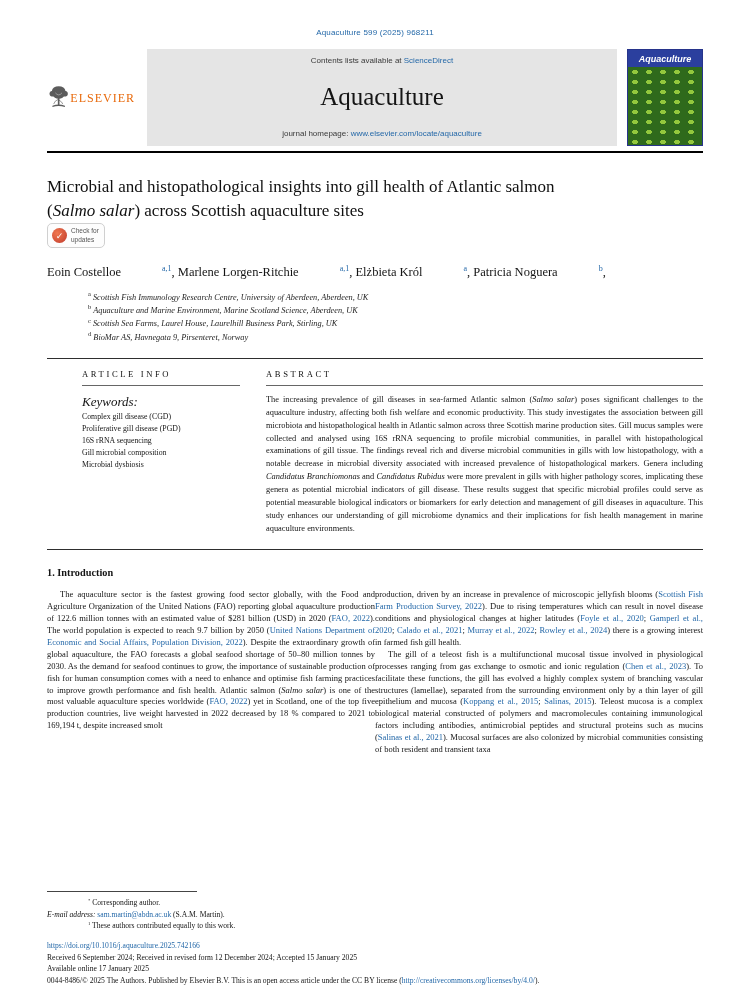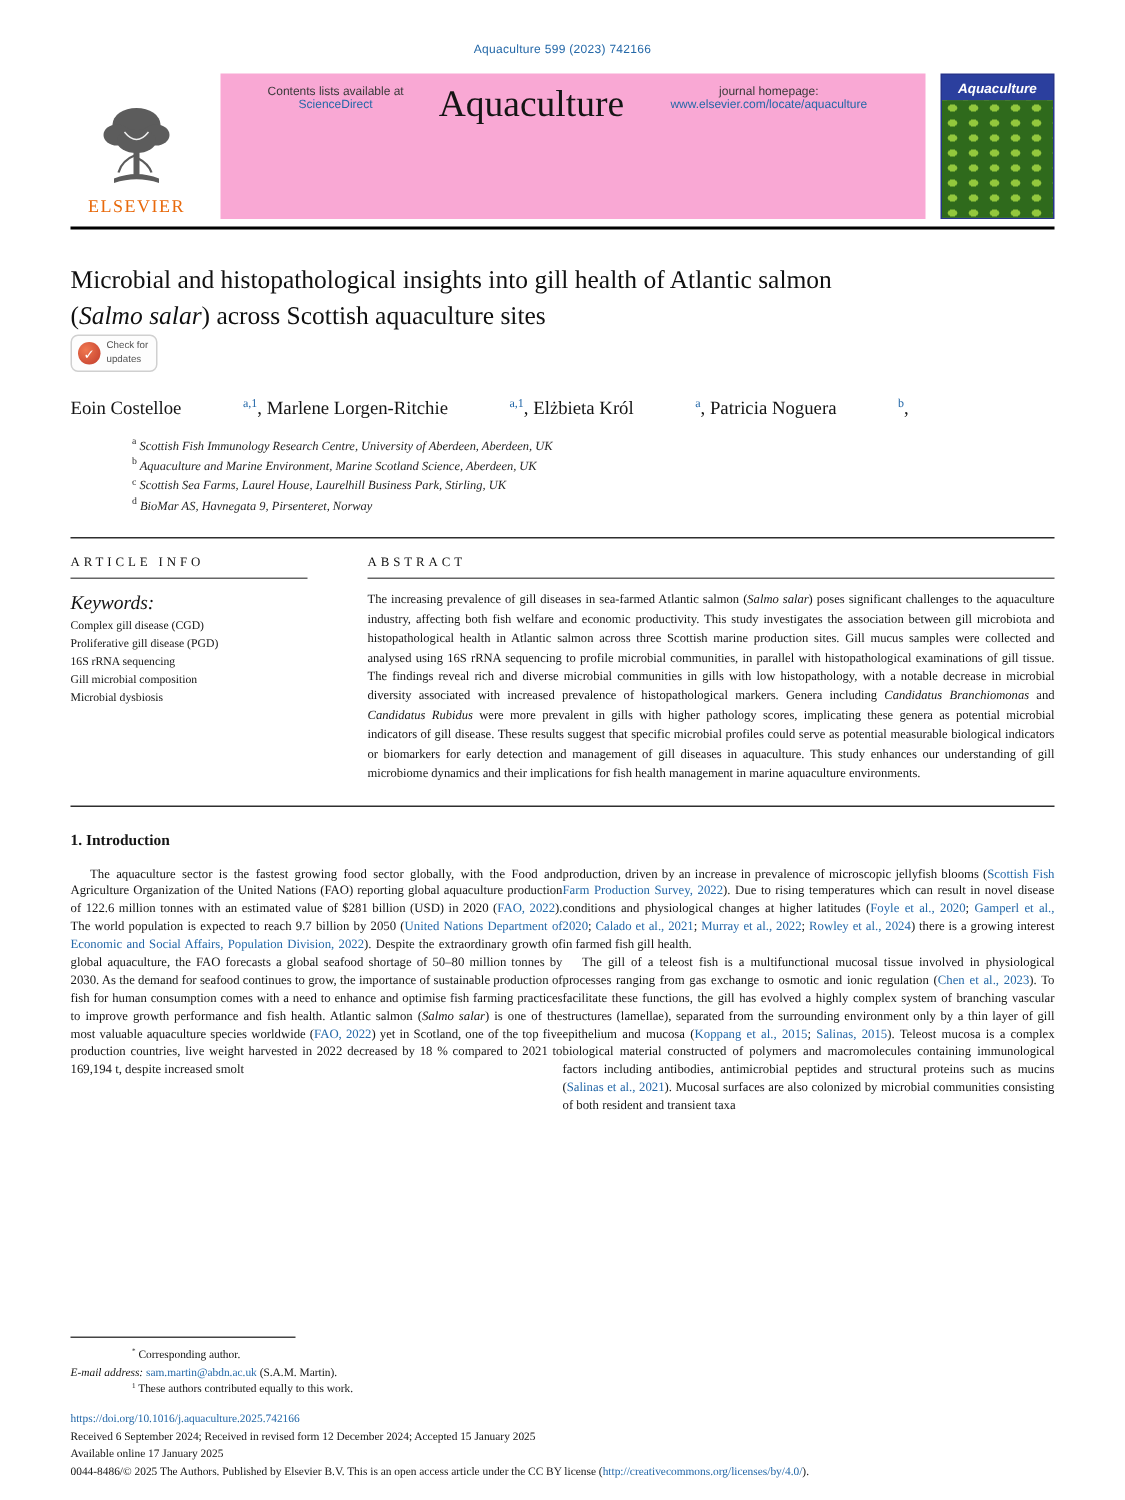--- a/index.html
+++ b/index.html
@@ -79,7 +79,7 @@
 
 <div class="page">
 
-  <div class="citation">Aquaculture 599 (2023) 742166</div>
+  <div class="citation">Aquaculture 599 (2025) 968211</div>
 
   <div class="header-row">
     <div class="logo">

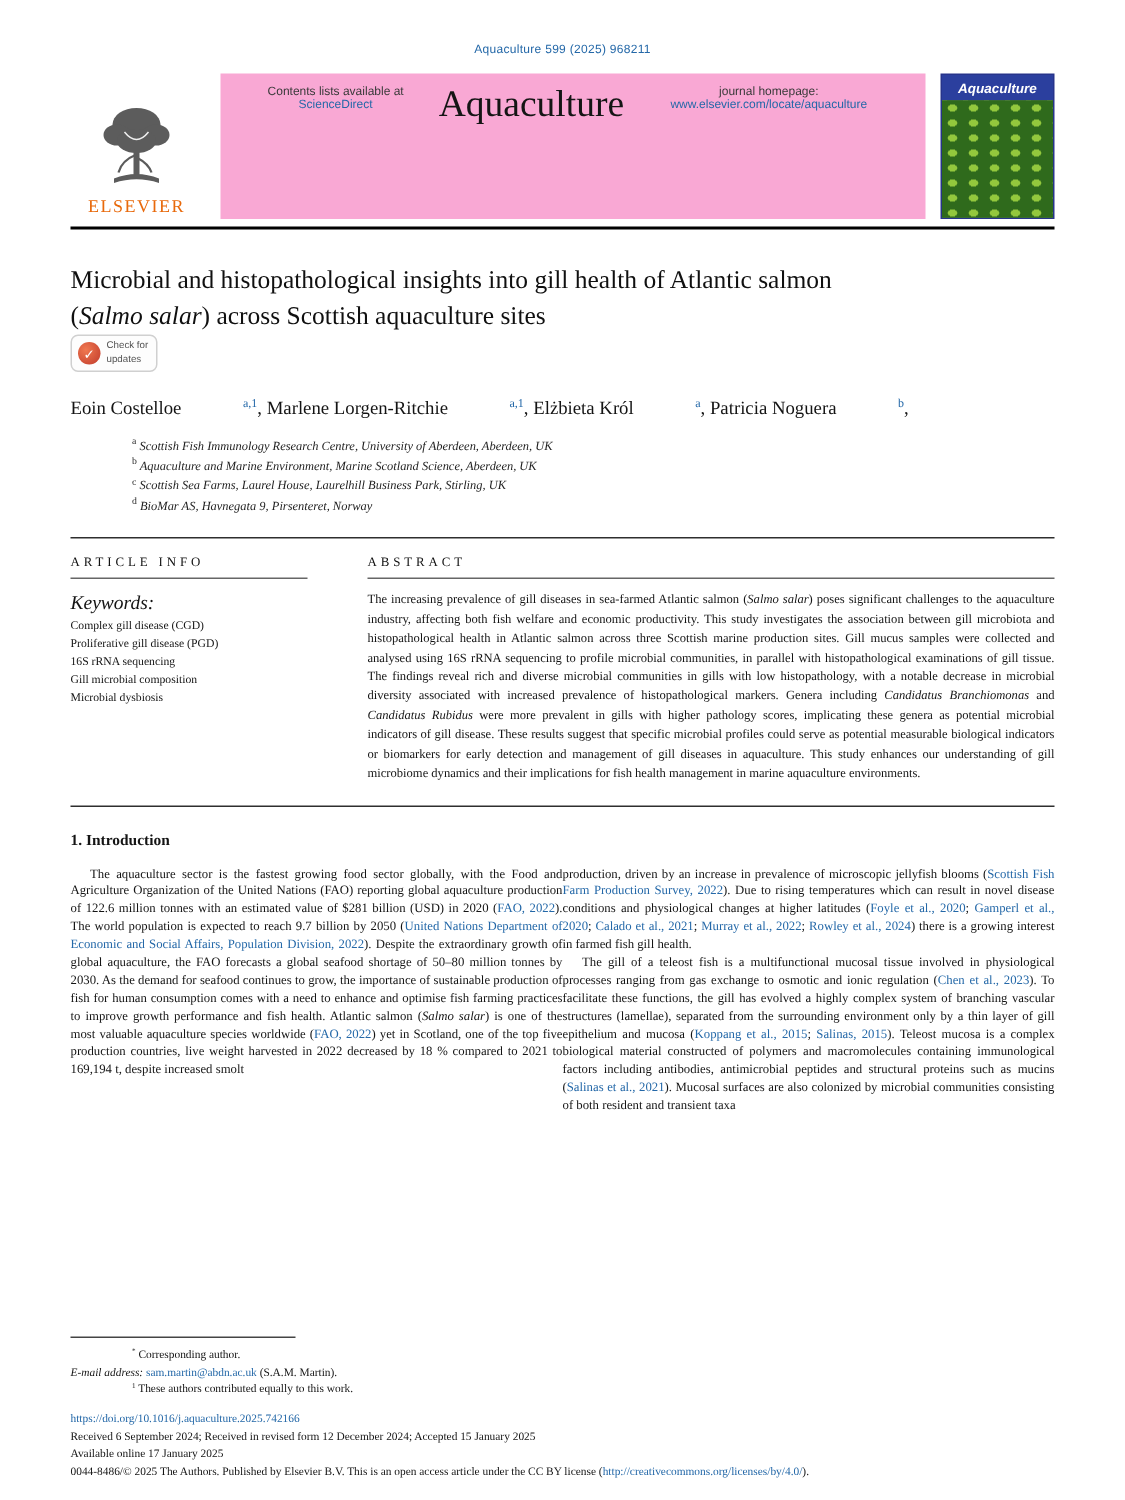--- a/index.html
+++ b/index.html
@@ -19,7 +19,7 @@
   .header-row { display:flex; margin-top:12px; height:97px; }
   .logo { width:88px; display:flex; flex-direction:column; align-items:center; justify-content:flex-end; padding-bottom:1px; }
   .elsevier-text { font-size:12px; color:#e8690b; letter-spacing:1px; margin-top:2px; }
-  .journal-box { flex:1; background:#f9a8d4; margin-left:12px; display:flex; flex-direction:row; justify-content:space-between; text-align:center; padding:7px 8px 8px; }
+  .journal-box { flex:1; background:#e5e5e5; margin-left:12px; display:flex; flex-direction:column; justify-content:space-between; text-align:center; padding:7px 8px 8px; }
   .contents-line, .homepage-line { font-family:"Liberation Sans",sans-serif; font-size:8px; color:#3a3a3a; }
   .journal-title { font-size:25px; color:#151515; }
   .cover { width:76px; margin-left:10px; border:1px solid #27348b; display:flex; flex-direction:column; box-sizing:border-box; }

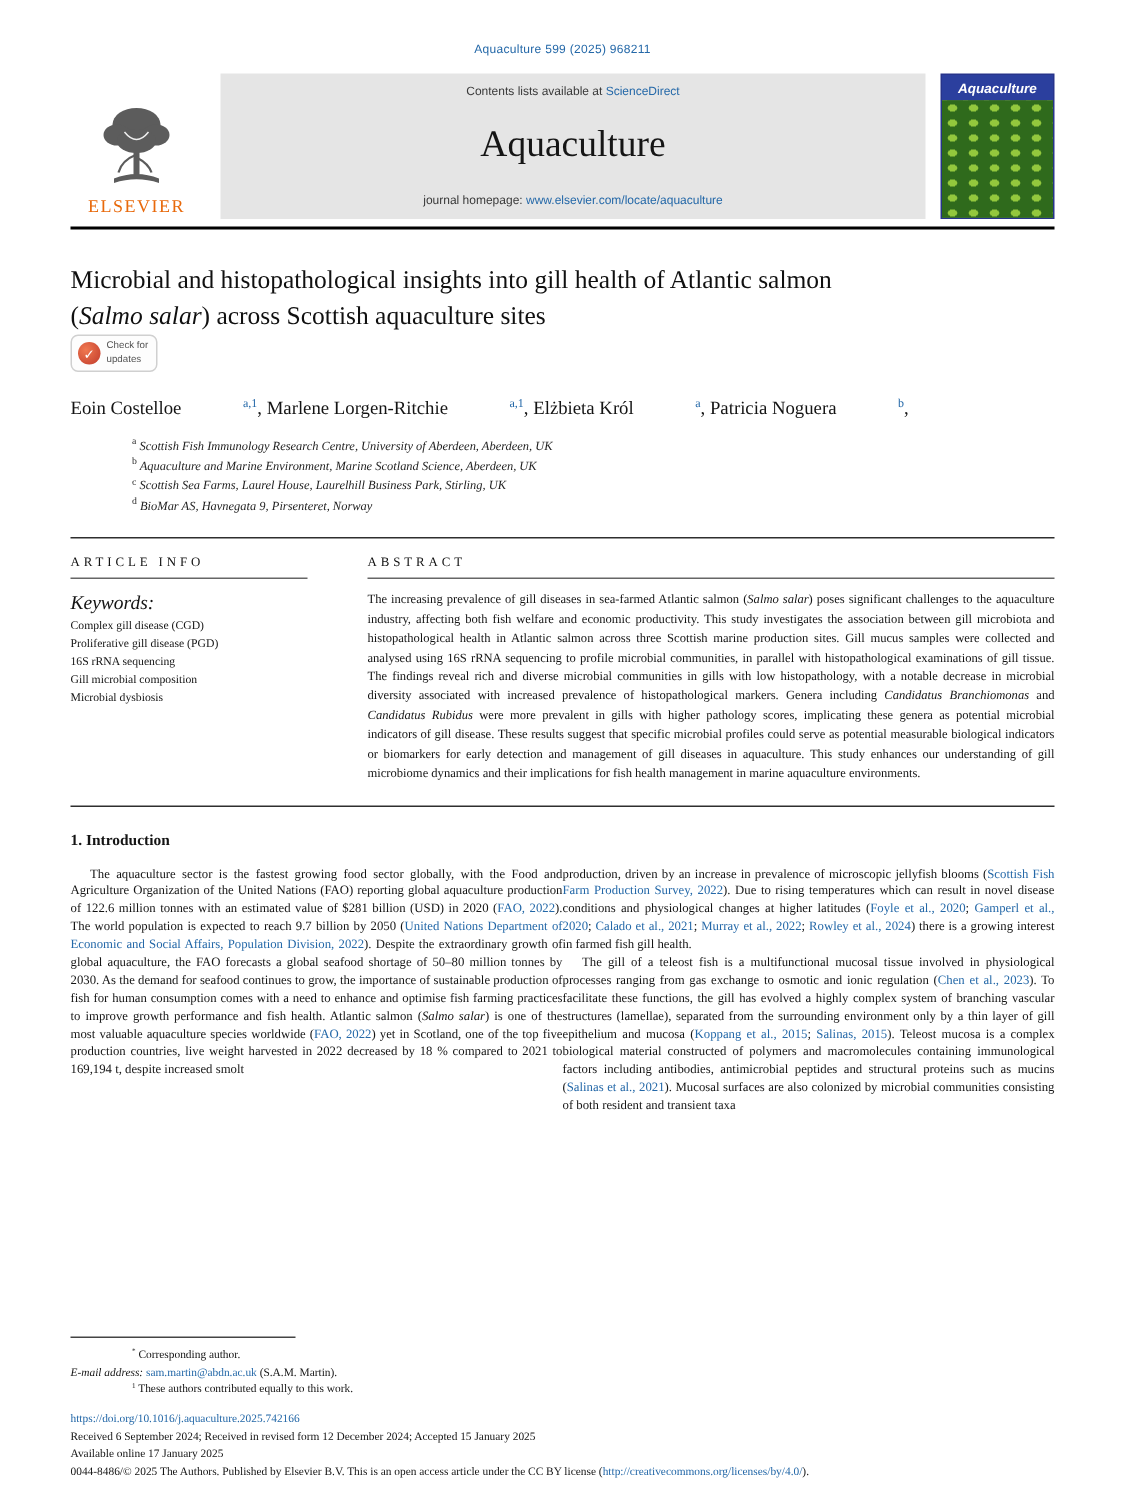--- a/index.html
+++ b/index.html
@@ -17,7 +17,7 @@
   .citation { text-align:center; font-family:"Liberation Sans",sans-serif; font-size:8px; color:#2468a8; letter-spacing:0.2px; }
 
   .header-row { display:flex; margin-top:12px; height:97px; }
-  .logo { width:88px; display:flex; flex-direction:column; align-items:center; justify-content:flex-end; padding-bottom:1px; }
+  .logo { width:88px; display:flex; align-items:center; justify-content:flex-end; padding-bottom:1px; }
   .elsevier-text { font-size:12px; color:#e8690b; letter-spacing:1px; margin-top:2px; }
   .journal-box { flex:1; background:#e5e5e5; margin-left:12px; display:flex; flex-direction:column; justify-content:space-between; text-align:center; padding:7px 8px 8px; }
   .contents-line, .homepage-line { font-family:"Liberation Sans",sans-serif; font-size:8px; color:#3a3a3a; }

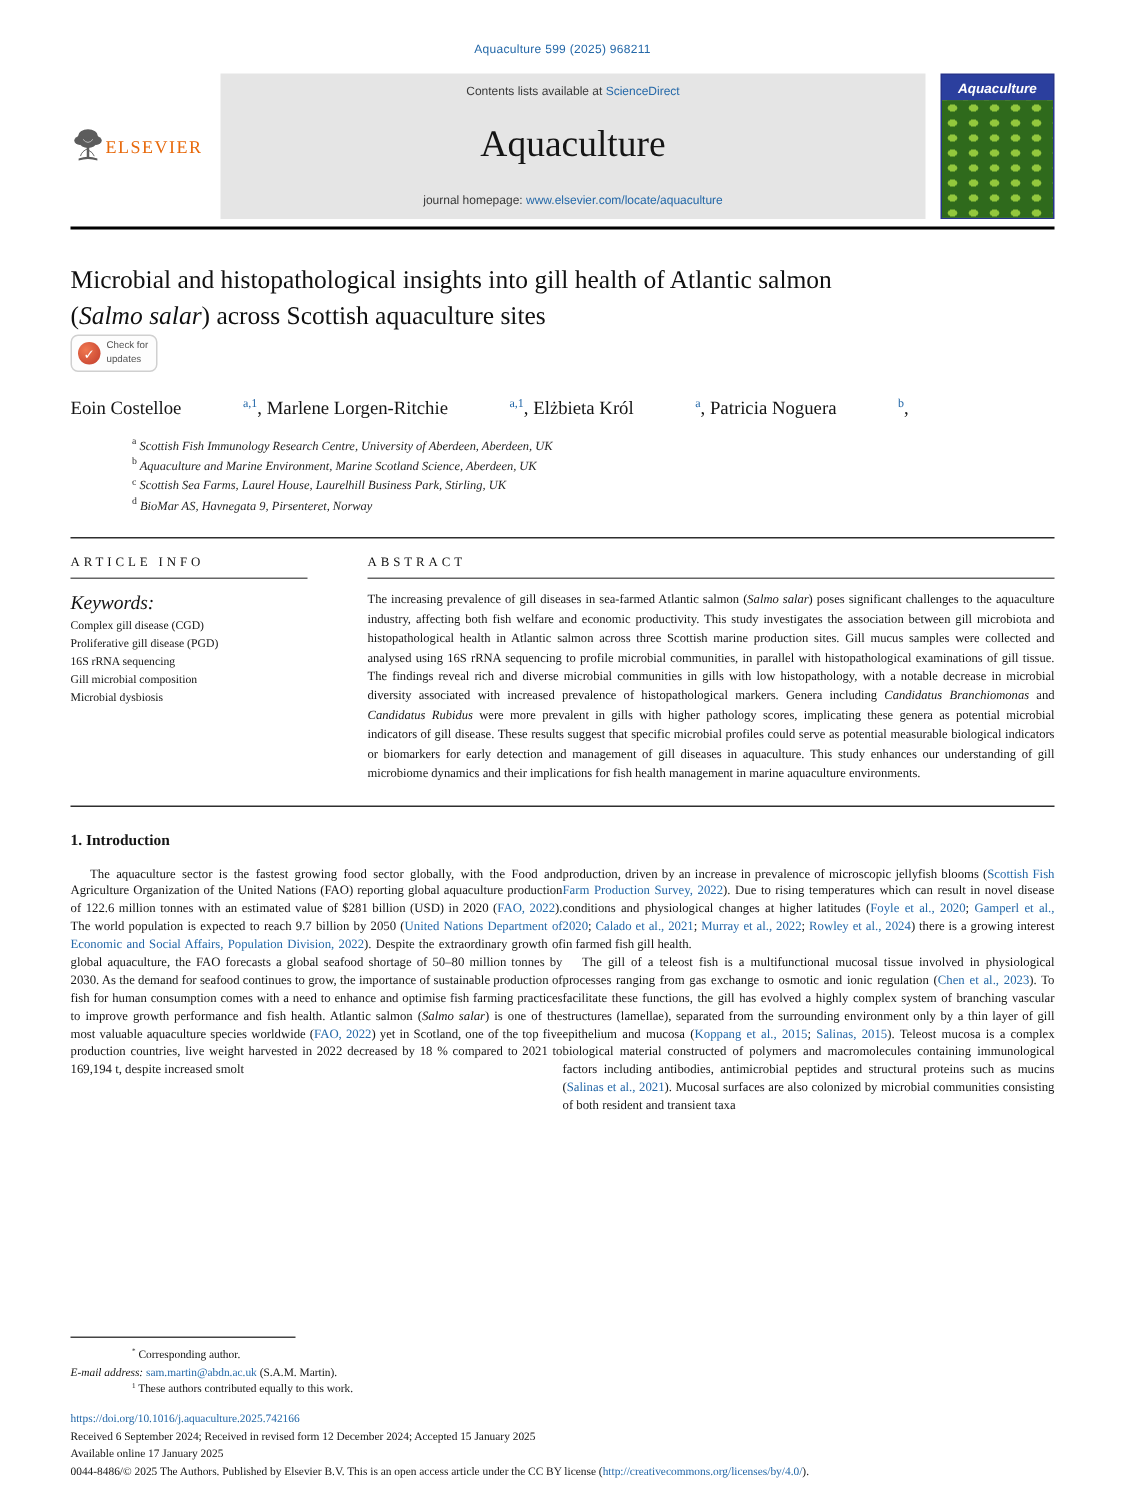--- a/index.html
+++ b/index.html
@@ -54,7 +54,7 @@
   .rule { border-bottom:1.1px solid #2e2e2e; }
   .rule-top { margin-top:14px; }
 
-  .info-section { display:flex; gap:40px; padding-top:10px; }
+  .info-section { display:flex; gap:26px; padding-top:10px;margin-left:35px; }
   .info-col { width:158px; }
   .abstract-col { flex:1; }
   .col-heading { font-size:8.6px; letter-spacing:2.6px; color:#111; border-bottom:0.8px solid #666; padding-bottom:6px; margin-bottom:8px; }

